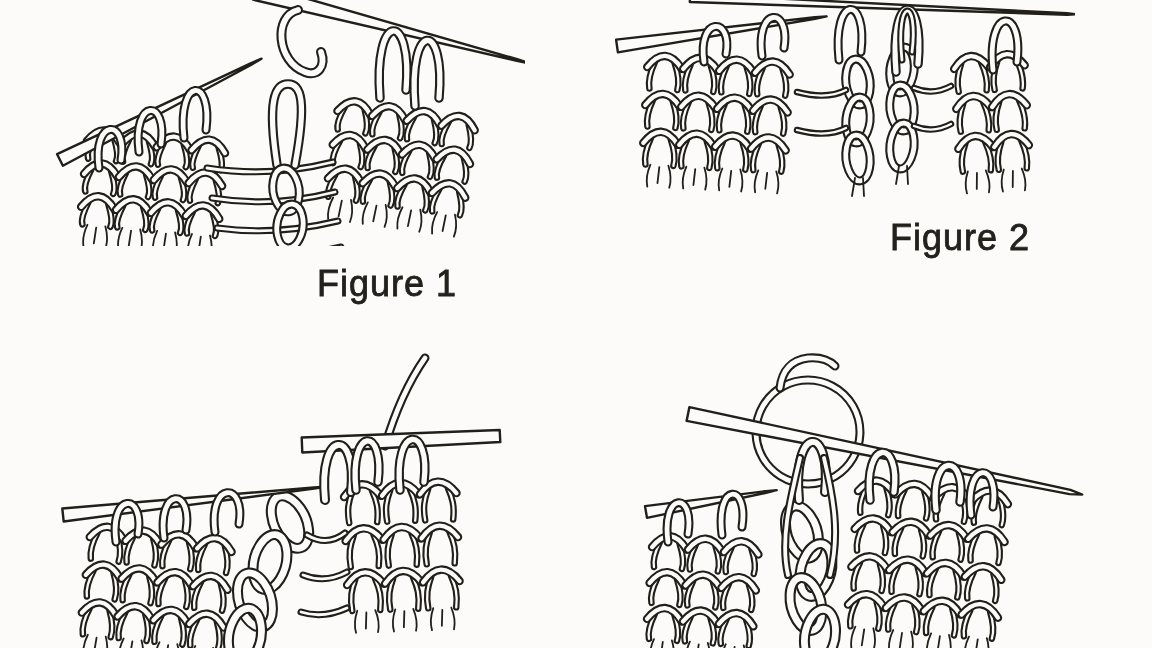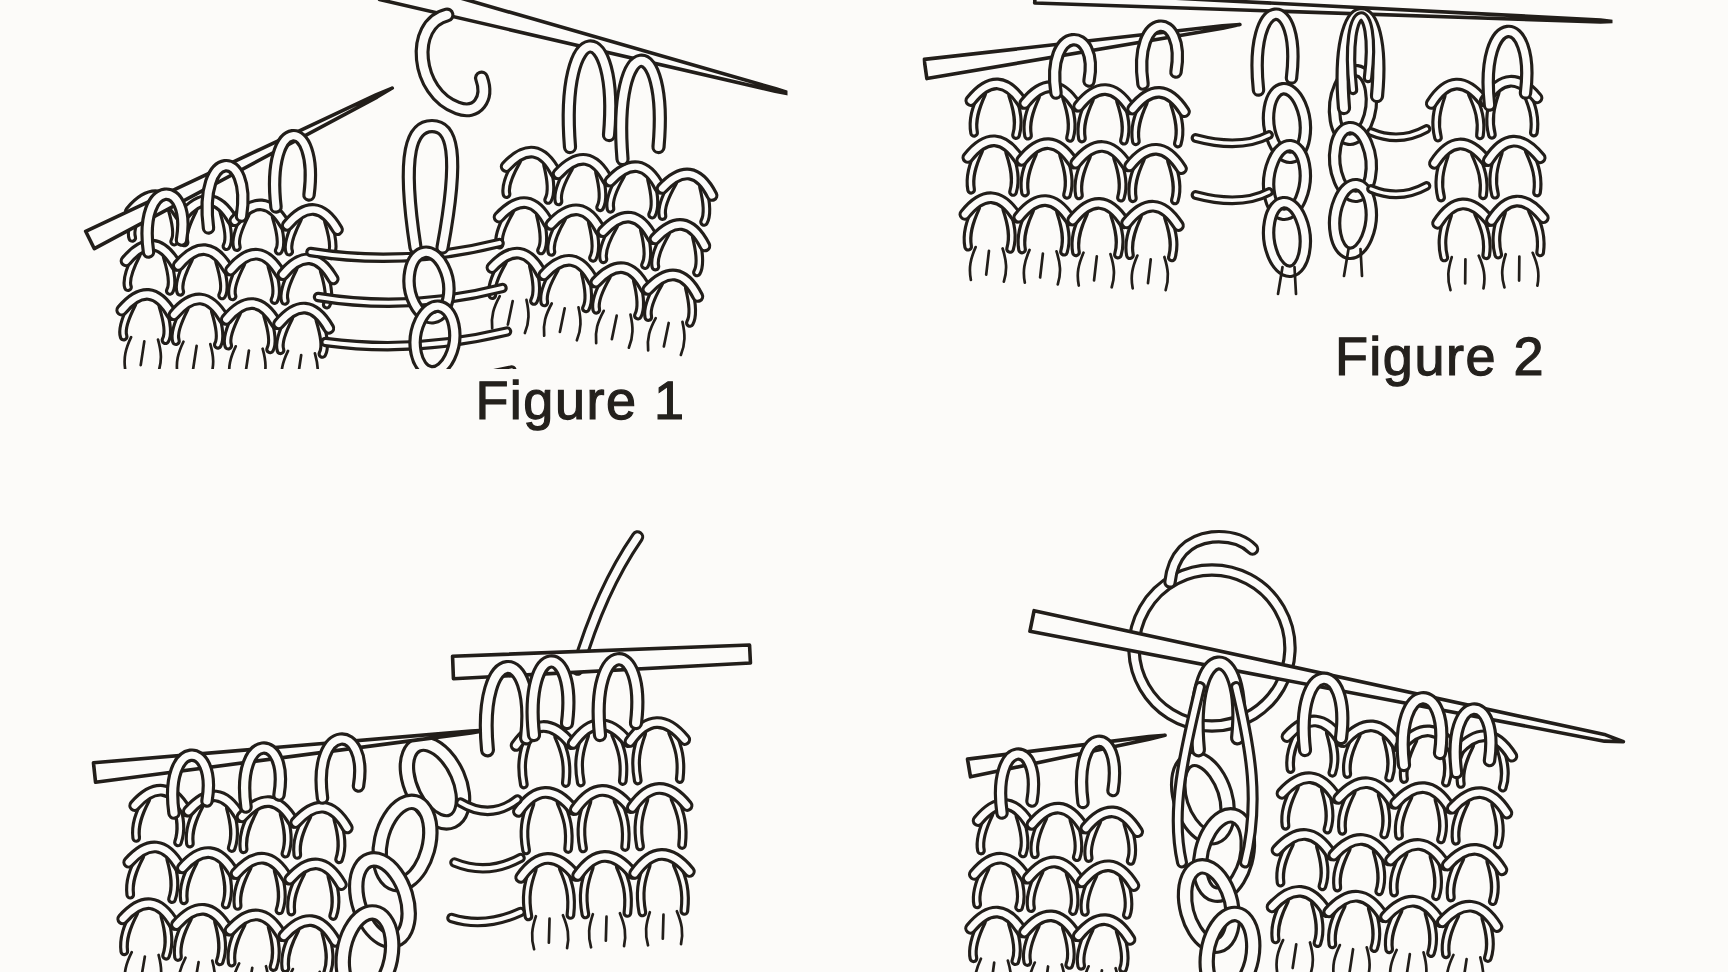--- a/index.html
+++ b/index.html
@@ -819,7 +819,7 @@
       <path d="M 194,108 C 204,150 210,185 200,225" fill="none" stroke="#fcfbf9" stroke-width="3.8" stroke-linecap="round"></path>
     </svg>
 
-  <div class="caption" style="left:237px;top:227px;">Figure 1</div>
+  <div class="caption" style="left:237px;top:244px;">Figure 1</div>
   <div class="caption" style="left:810px;top:198px;">Figure 2</div>
 </div>
 

